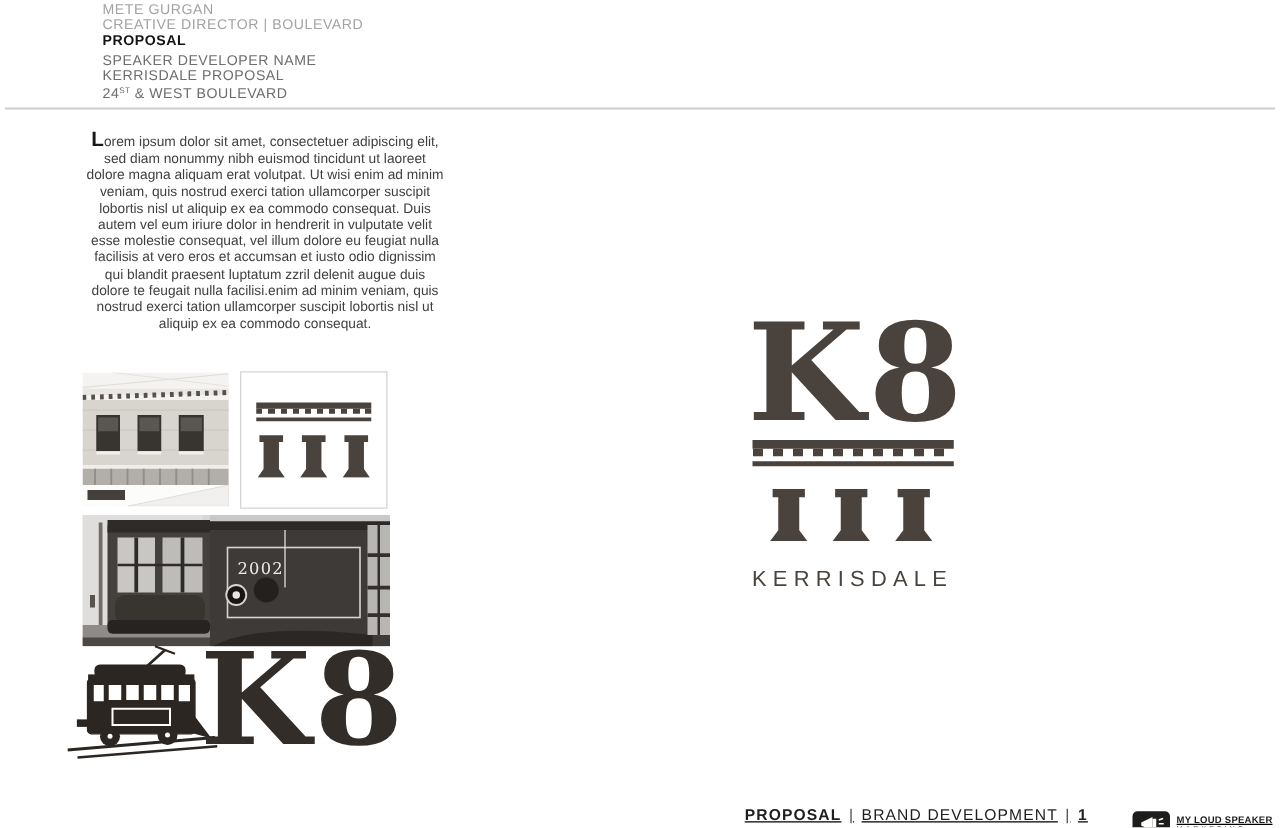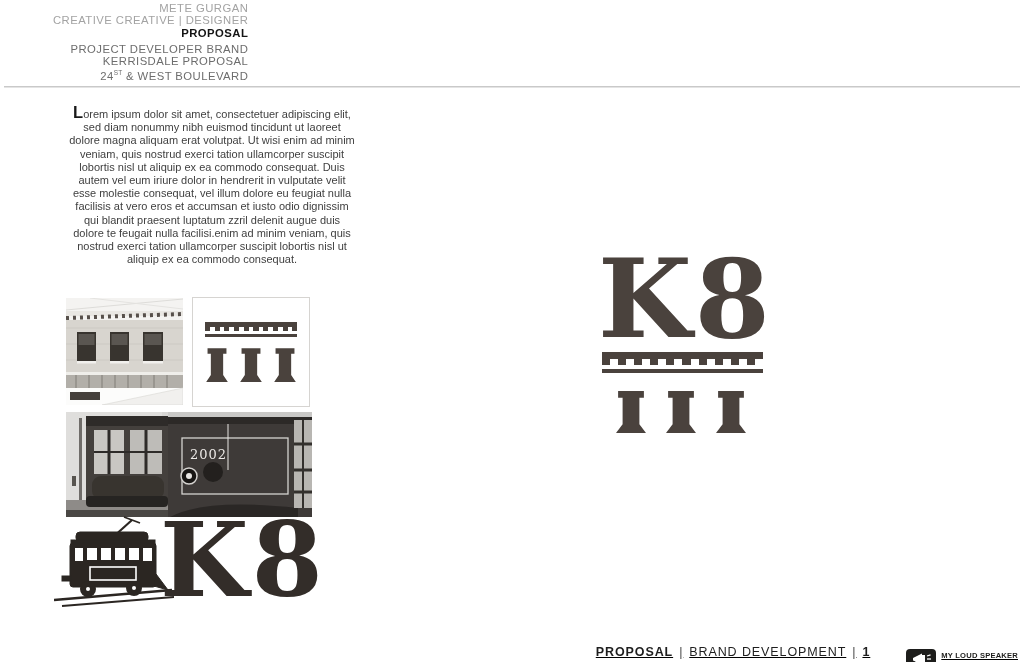--- a/index.html
+++ b/index.html
@@ -8,7 +8,7 @@
   .page { position:relative; width:1024px; height:662px; background:#fff; overflow:hidden; }
 
   
-  .masthead { position:absolute; left:53px; top:2px; font-size:11.3px; line-height:12.3px; letter-spacing:.45px;text-align:right; }
+  .masthead { position:absolute; left:82px; top:2px; font-size:11.3px; line-height:12.3px; letter-spacing:.45px; }
   .mh-muted  { color:#a3a3a3; }
   .mh-strong { color:#141414; font-weight:700; }
   .mh-dark   { color:#6d6d6d; }

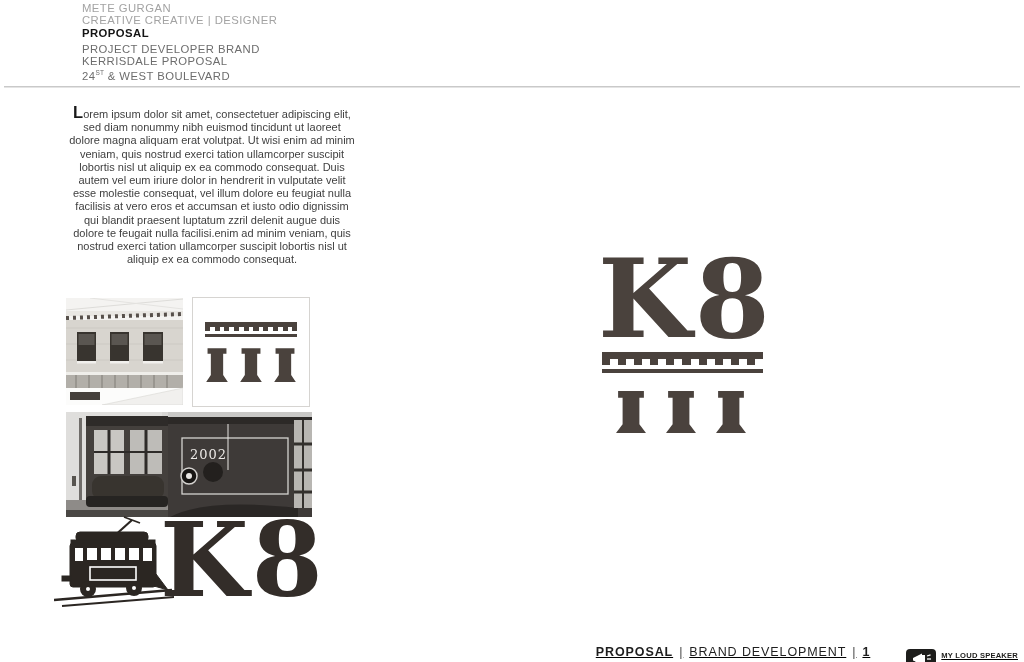--- a/index.html
+++ b/index.html
@@ -80,7 +80,7 @@
 
   <header class="masthead">
     <div class="mh-muted">METE GURGAN</div>
-    <div class="mh-muted">CREATIVE CREATIVE | DESIGNER</div>
+    <div class="mh-muted">CREATIVE DIRECTOR | BOULEVARD</div>
     <div class="mh-strong">PROPOSAL</div>
     <div class="mh-gap"></div>
     <div class="mh-dark">PROJECT DEVELOPER BRAND</div>

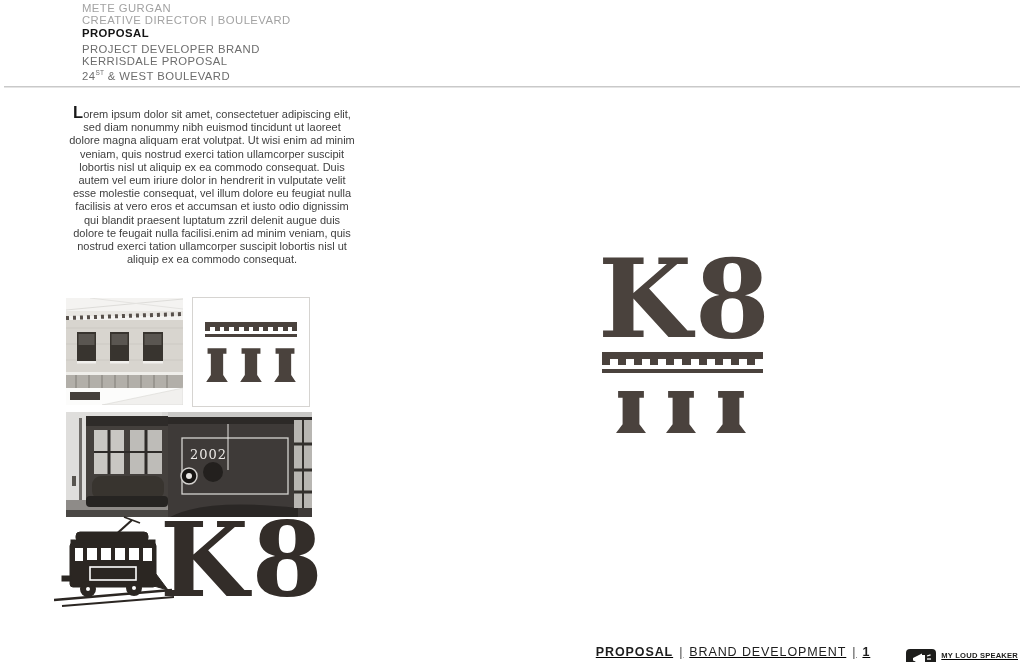--- a/index.html
+++ b/index.html
@@ -83,7 +83,7 @@
     <div class="mh-muted">CREATIVE DIRECTOR | BOULEVARD</div>
     <div class="mh-strong">PROPOSAL</div>
     <div class="mh-gap"></div>
-    <div class="mh-dark">PROJECT DEVELOPER BRAND</div>
+    <div class="mh-dark">SPEAKER DEVELOPER NAME</div>
     <div class="mh-dark">KERRISDALE PROPOSAL</div>
     <div class="mh-dark"><span>24</span><sup>ST</sup><span> &amp; WEST BOULEVARD</span></div>
   </header>

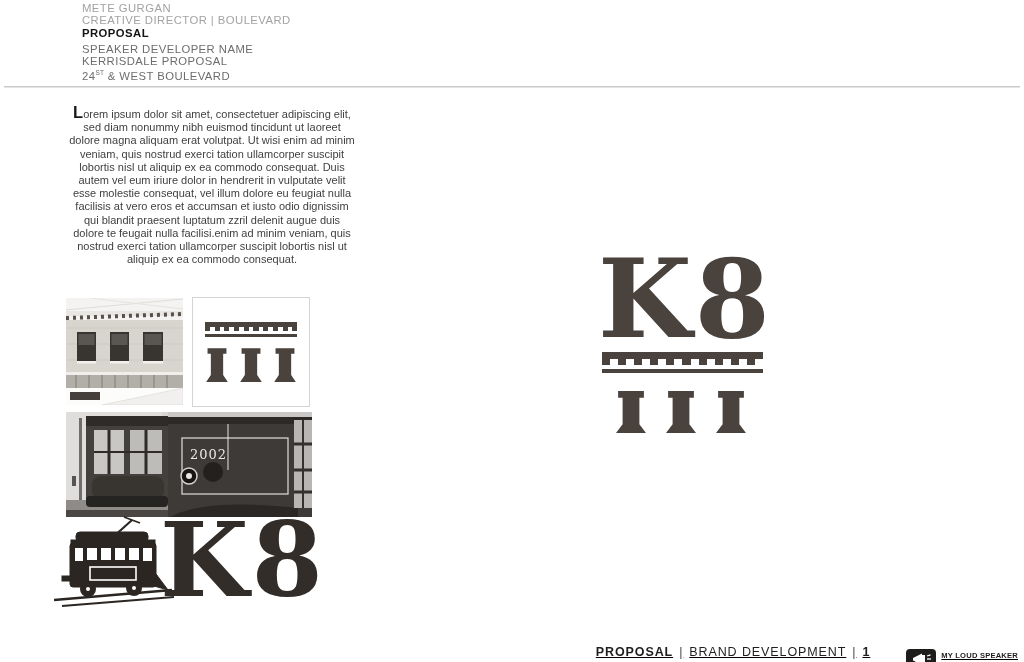--- a/index.html
+++ b/index.html
@@ -215,6 +215,7 @@
     <div class="pillar"></div>
     <div class="pillar"></div>
   </div>
+  <div class="brand-name">KERRISDALE</div>
 
   <footer class="footer">
     <div class="footer-line">

